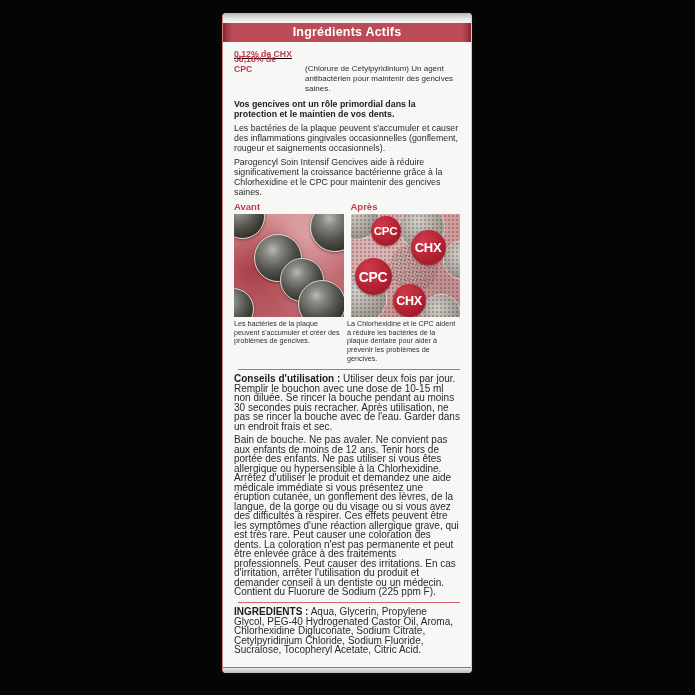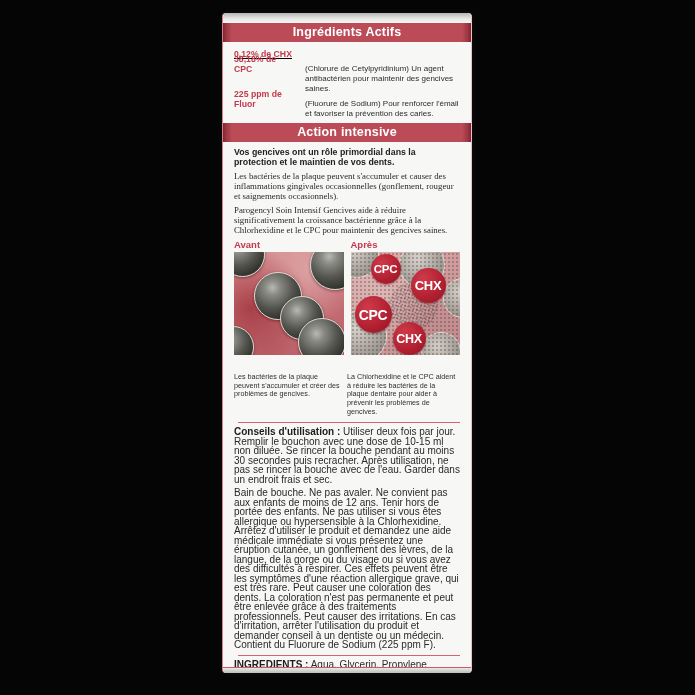--- a/index.html
+++ b/index.html
@@ -121,11 +121,6 @@
 CPC</div>
       <div class="ing-desc">(Chlorure de Cetylpyridinium) Un agent antibactérien pour maintenir des gencives saines.</div>
     </div>
-    <div class="ing-row">
-      <div class="ing-label shift">225 ppm de
-Fluor</div>
-      <div class="ing-desc">(Fluorure de Sodium) Pour renforcer l'émail et favoriser la prévention des caries.</div>
-    </div>
   </div>
 
   <div class="banner banner2">

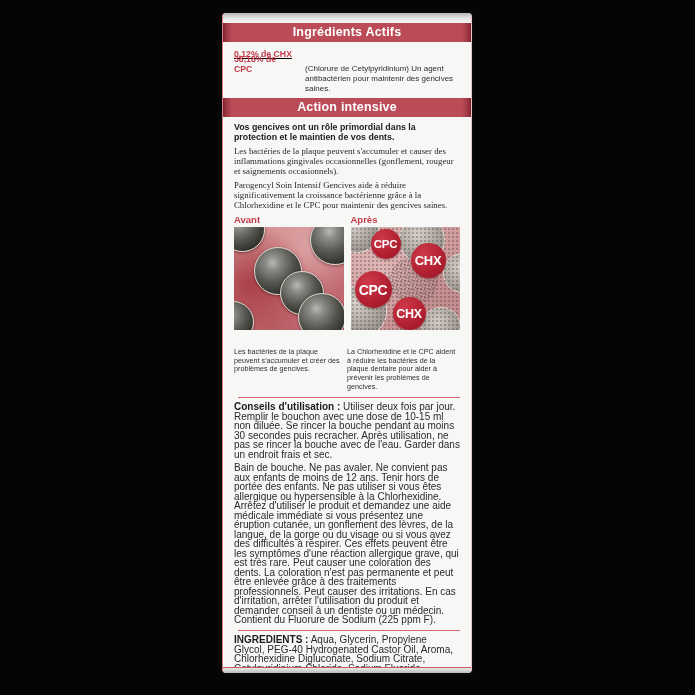--- a/index.html
+++ b/index.html
@@ -123,9 +123,6 @@
     </div>
   </div>
 
-  <div class="banner banner2">
-    <span>Action intensive</span>
-  </div>
 
   <div class="content">
     <p class="intro">Vos gencives ont un rôle primordial dans la protection et le maintien de vos dents.</p>

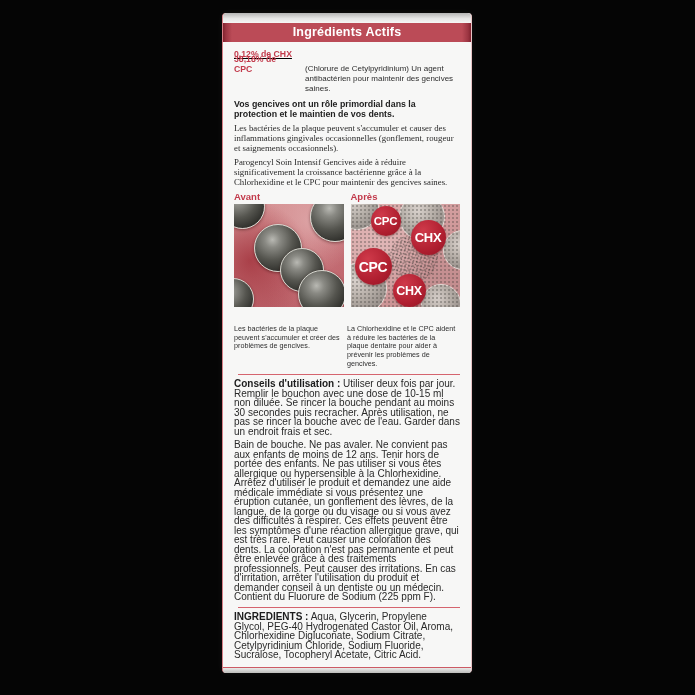--- a/index.html
+++ b/index.html
@@ -42,7 +42,7 @@
 
   .content { padding:0 11px; }
   .intro { margin-top:5px; font-size:8.8px; line-height:10px; font-weight:bold; color:#222; }
-  .para  { margin-top:4px; font-size:8.8px; line-height:10px; color:#2a2a2a;font-family:Liberation Serif, serif; }
+  .para  { margin-top:4px; font-size:8.8px; line-height:10px; color:#2a2a2a; }
 
   .fig-labels { display:flex; gap:7px; margin-top:5px;align-items:center; }
   .fig-labels .flabel { width:110px; font-size:9.5px; font-weight:bold; color:#c23a4b; line-height:10px; }

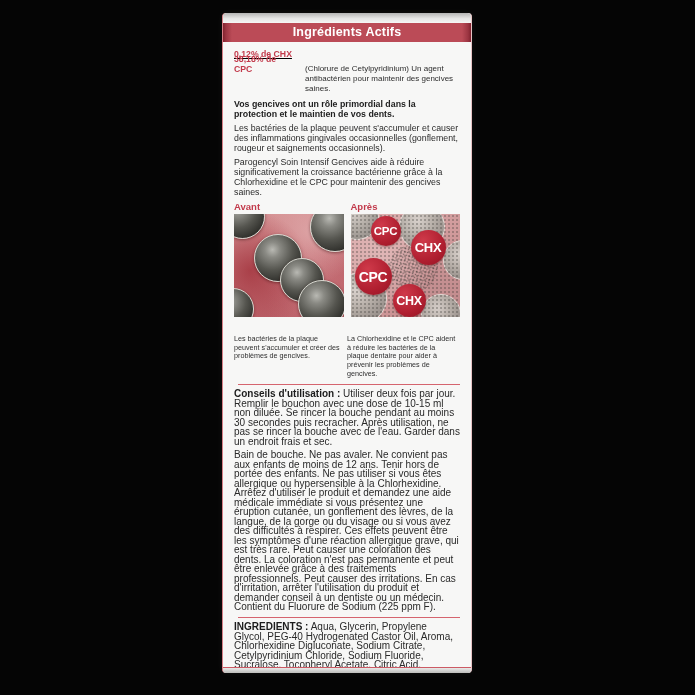--- a/index.html
+++ b/index.html
@@ -93,7 +93,7 @@
   .badge.b3 { left:4px;  top:44px; width:37px; height:37px; font-size:14px; }
   .badge.b4 { left:42px; top:70px; width:33px; height:33px; font-size:12.5px; }
 
-  .captions { display:flex; gap:3px; margin-top:18px; }
+  .captions { display:flex; gap:3px; margin-top:3px; }
   .caption { width:110px; font-size:7.2px; line-height:8.7px; color:#2e2e2e; }
 
   .divider { height:1.5px; background:#d5646e; margin:5px 0 0 4px; }

